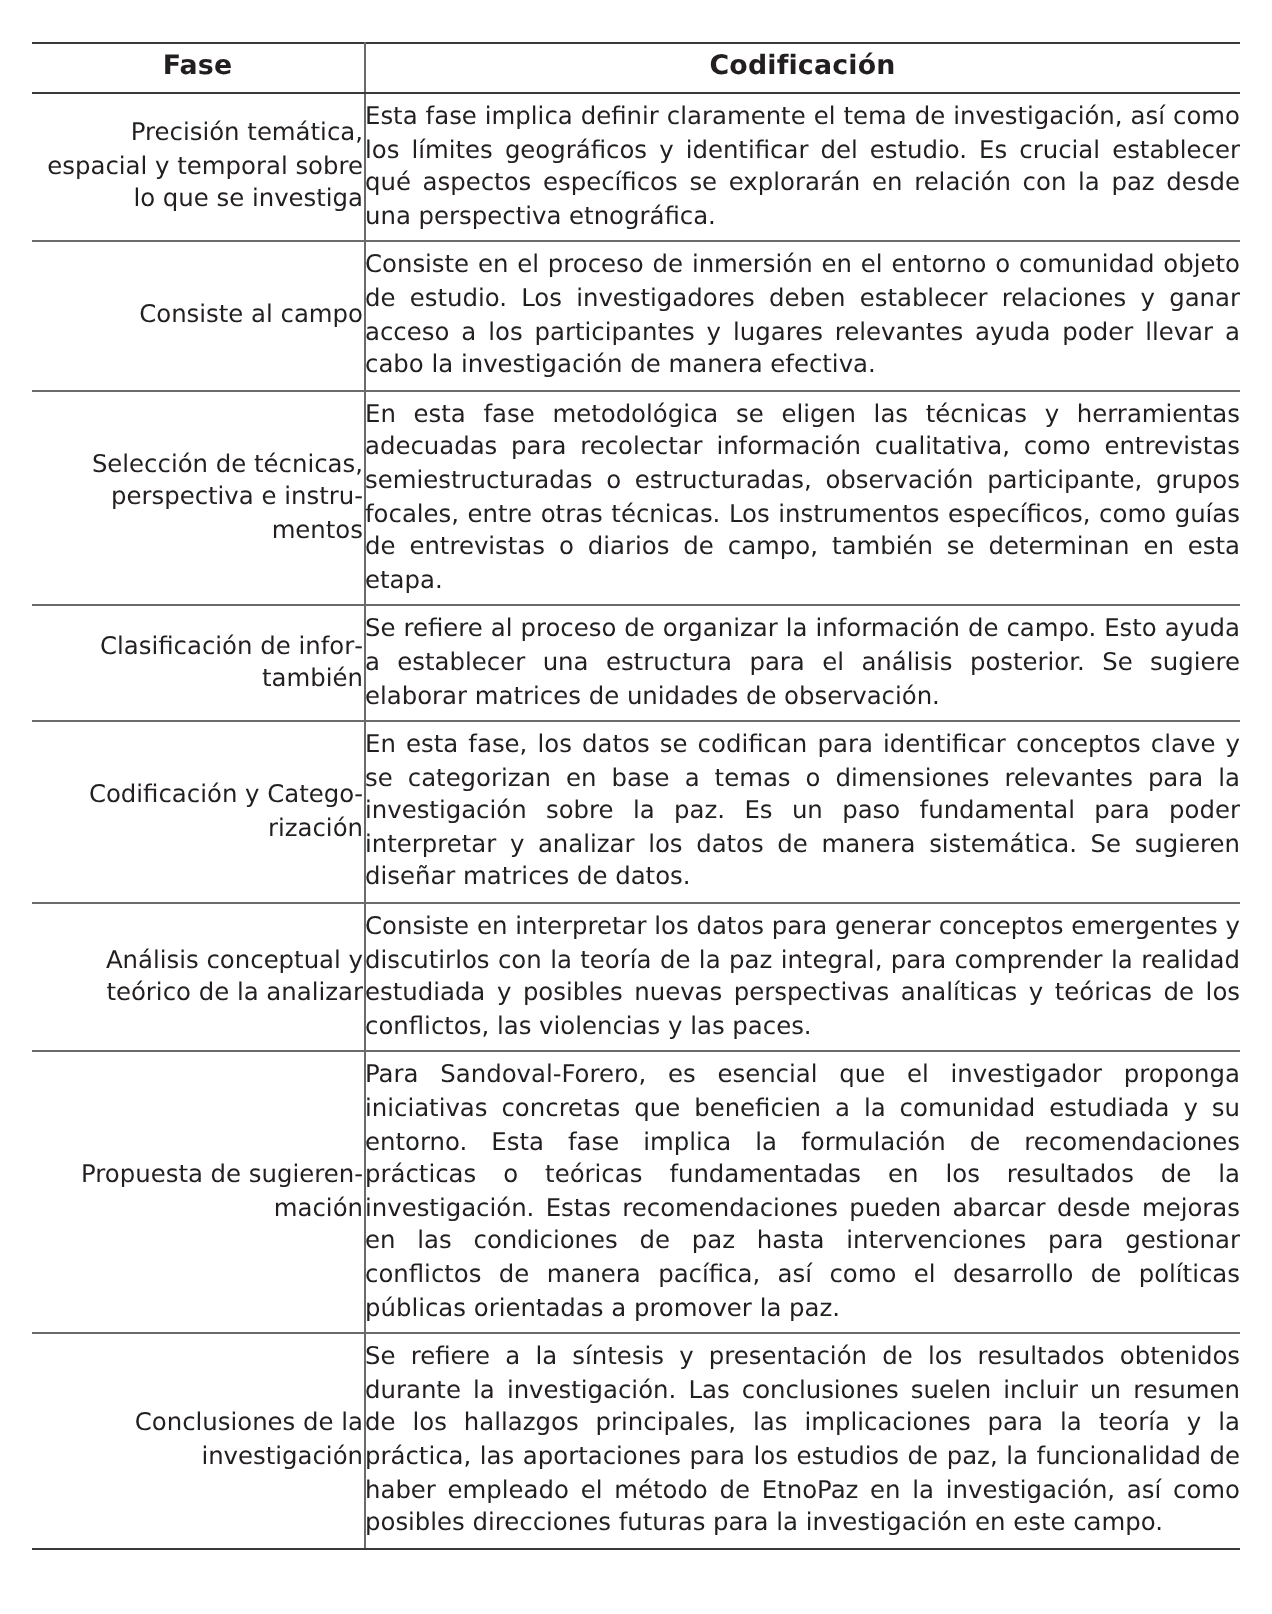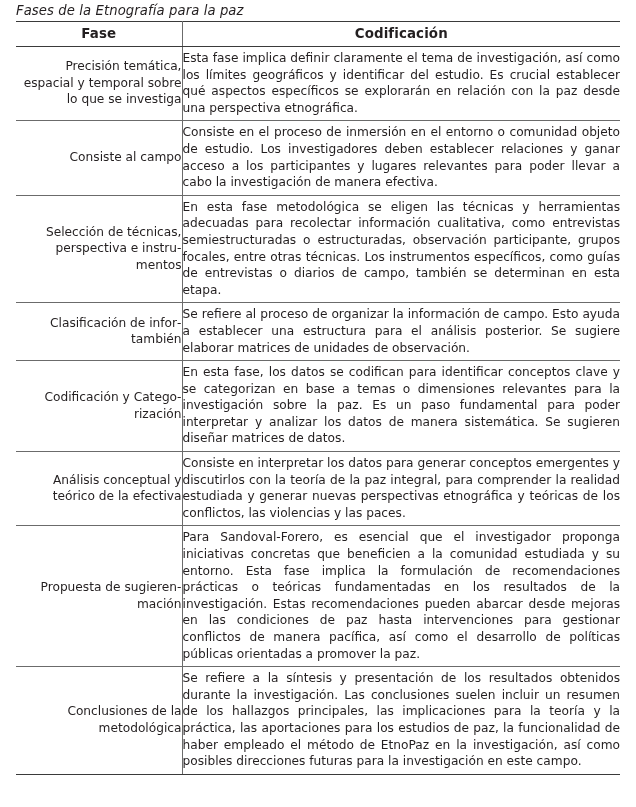--- a/index.html
+++ b/index.html
@@ -99,7 +99,6 @@
 
 <div id="page">
 
-  <div class="table-caption">Fases de la Etnografía para la paz</div>
 
   <table class="data-table">
     <colgroup>

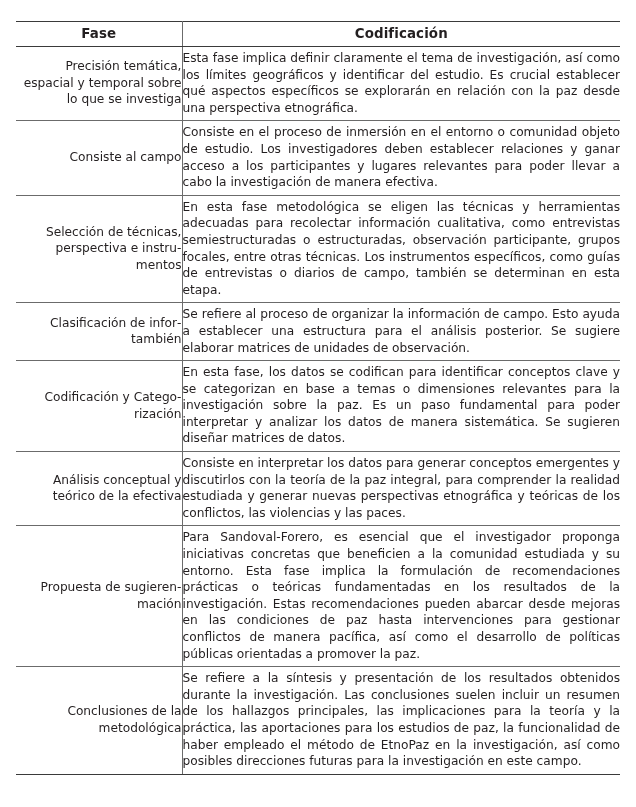--- a/index.html
+++ b/index.html
@@ -126,7 +126,7 @@
             <span class="cell-text">Consiste al campo</span>
           </td>
           <td class="cell-desc">
-            <span class="cell-text">Consiste en el proceso de inmersión en el entorno o comuni­dad objeto de estudio. Los investigadores deben establecer re­laciones y ganar acceso a los participantes y lugares relevantes para poder llevar a cabo la investigación de manera efectiva.</span>
+            <span class="cell-text">Consiste en el proceso de inmersión en el entorno o comuni­dad objeto de estudio. Los investigadores deben establecer re­laciones y ganar acceso a los participantes y lugares relevantes ayuda poder llevar a cabo la investigación de manera efectiva.</span>
           </td>
         </tr>
         <tr class="body-row">

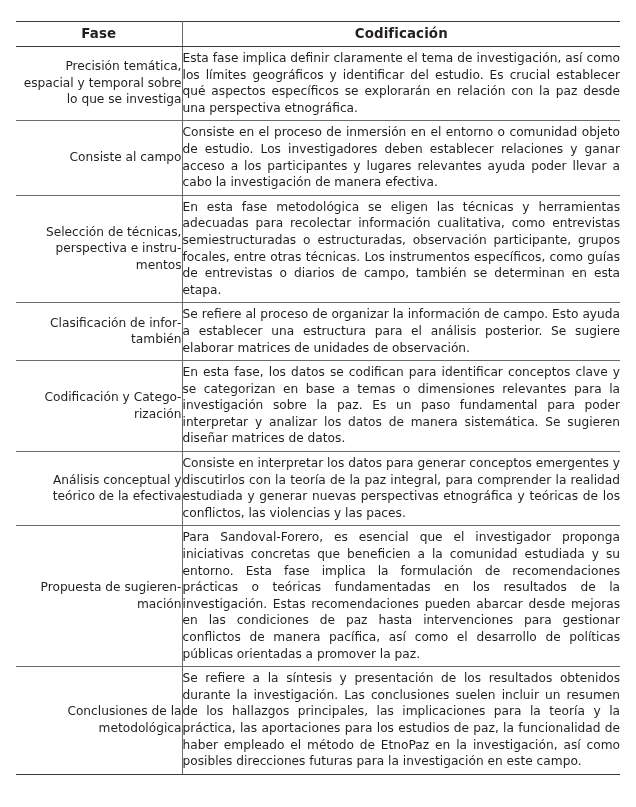--- a/index.html
+++ b/index.html
@@ -158,7 +158,7 @@
             <span class="cell-text">Análisis conceptual y teórico de la efectiva</span>
           </td>
           <td class="cell-desc">
-            <span class="cell-text">Consiste en interpretar los datos para generar conceptos emer­gentes y discutirlos con la teoría de la paz integral, para com­prender la realidad estudiada y generar nuevas perspectivas etnográfica y teóricas de los conflictos, las violencias y las paces.</span>
+            <span class="cell-text">Consiste en interpretar los datos para generar conceptos emer­gentes y discutirlos con la teoría de la paz integral, para com­prender la realidad estudiada y posibles nuevas perspectivas analíticas y teóricas de los conflictos, las violencias y las paces.</span>
           </td>
         </tr>
         <tr class="body-row">

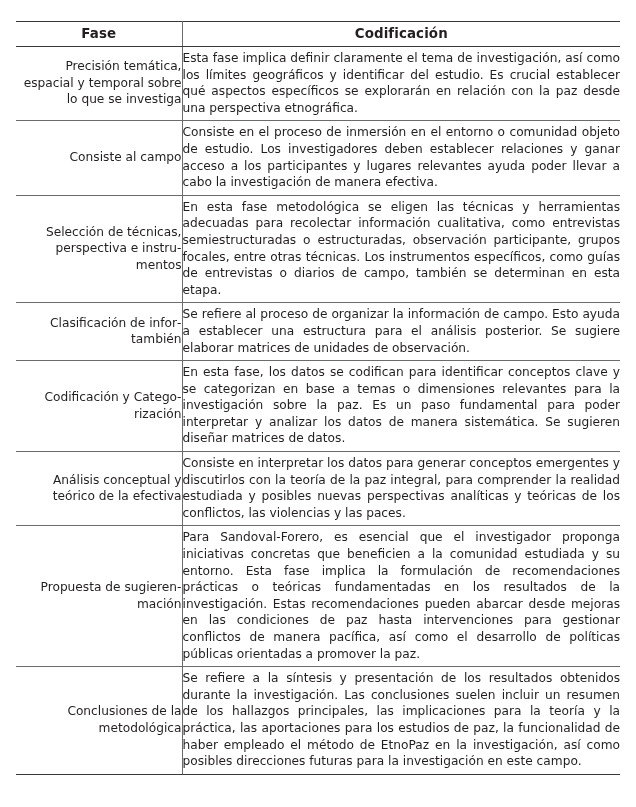--- a/index.html
+++ b/index.html
@@ -155,7 +155,7 @@
         </tr>
         <tr class="body-row">
           <td class="cell-fase">
-            <span class="cell-text">Análisis conceptual y teórico de la efectiva</span>
+            <span class="cell-text">Análisis conceptual y teórico de la analizar</span>
           </td>
           <td class="cell-desc">
             <span class="cell-text">Consiste en interpretar los datos para generar conceptos emer­gentes y discutirlos con la teoría de la paz integral, para com­prender la realidad estudiada y posibles nuevas perspectivas analíticas y teóricas de los conflictos, las violencias y las paces.</span>

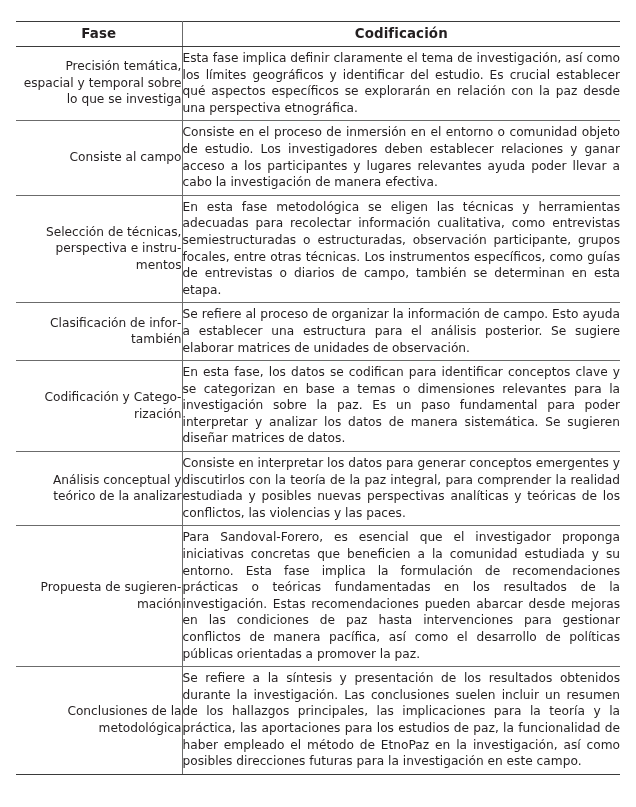--- a/index.html
+++ b/index.html
@@ -171,7 +171,7 @@
         </tr>
         <tr class="body-row">
           <td class="cell-fase">
-            <span class="cell-text">Conclusiones de la metodológica</span>
+            <span class="cell-text">Conclusiones de la investigación</span>
           </td>
           <td class="cell-desc">
             <span class="cell-text">Se refiere a la síntesis y presentación de los resultados obteni­dos durante la investigación. Las conclusiones suelen incluir un resumen de los hallazgos principales, las implicaciones para la teoría y la práctica, las aportaciones para los estudios de paz, la funcionalidad de haber empleado el método de EtnoPaz en la investigación, así como posibles direcciones futuras para la investigación en este campo.</span>

